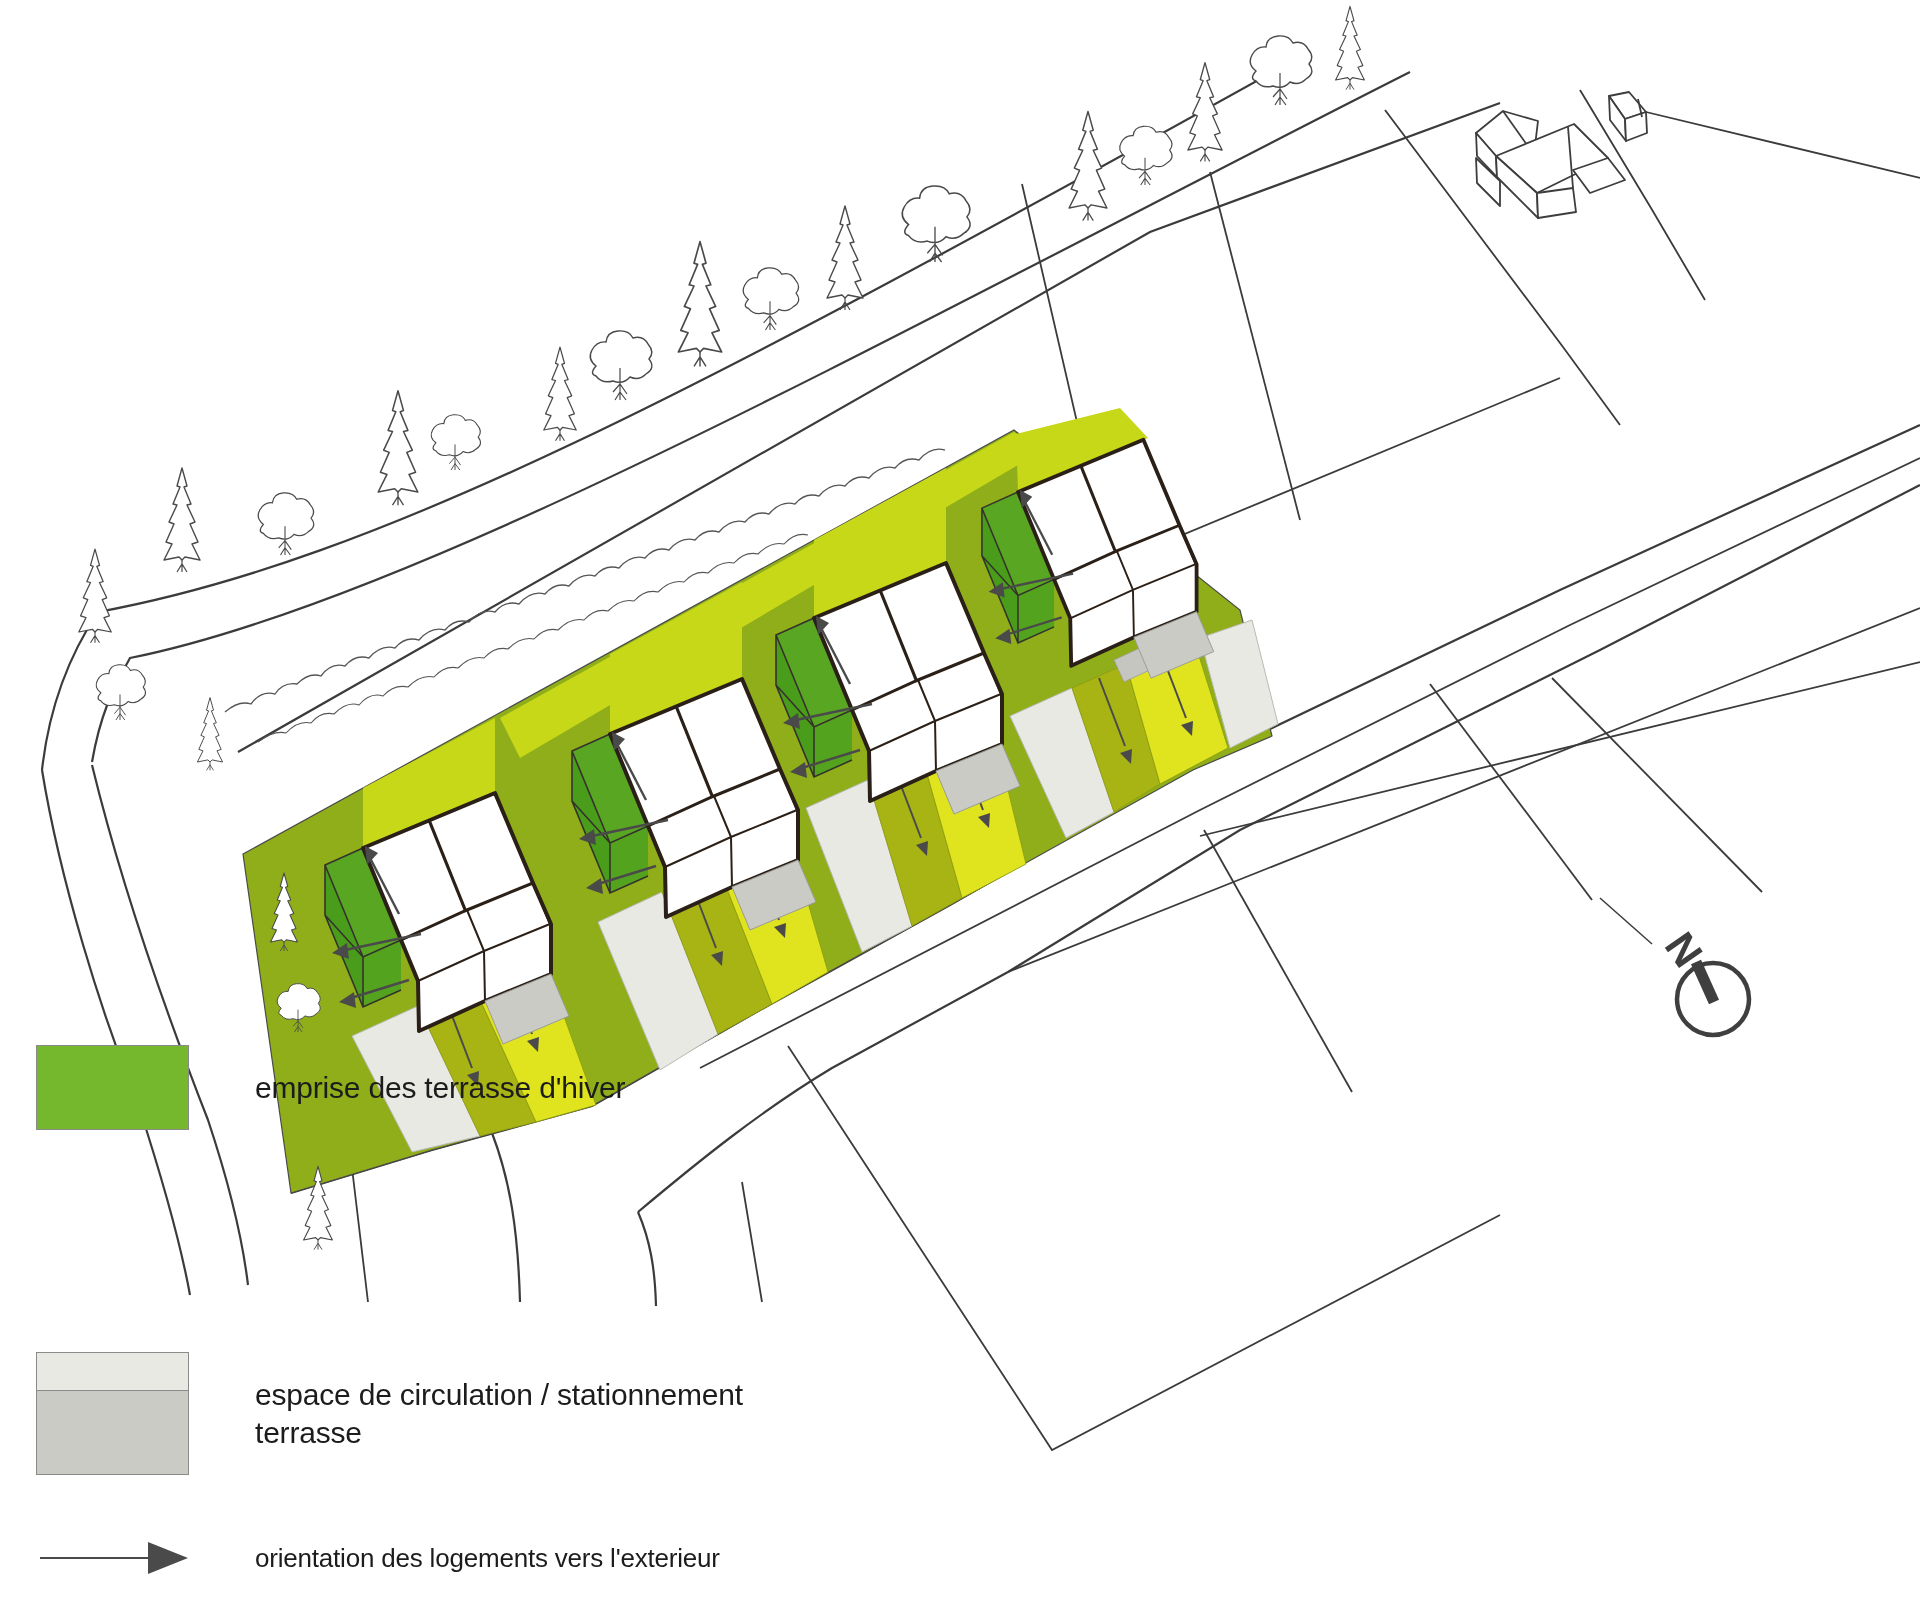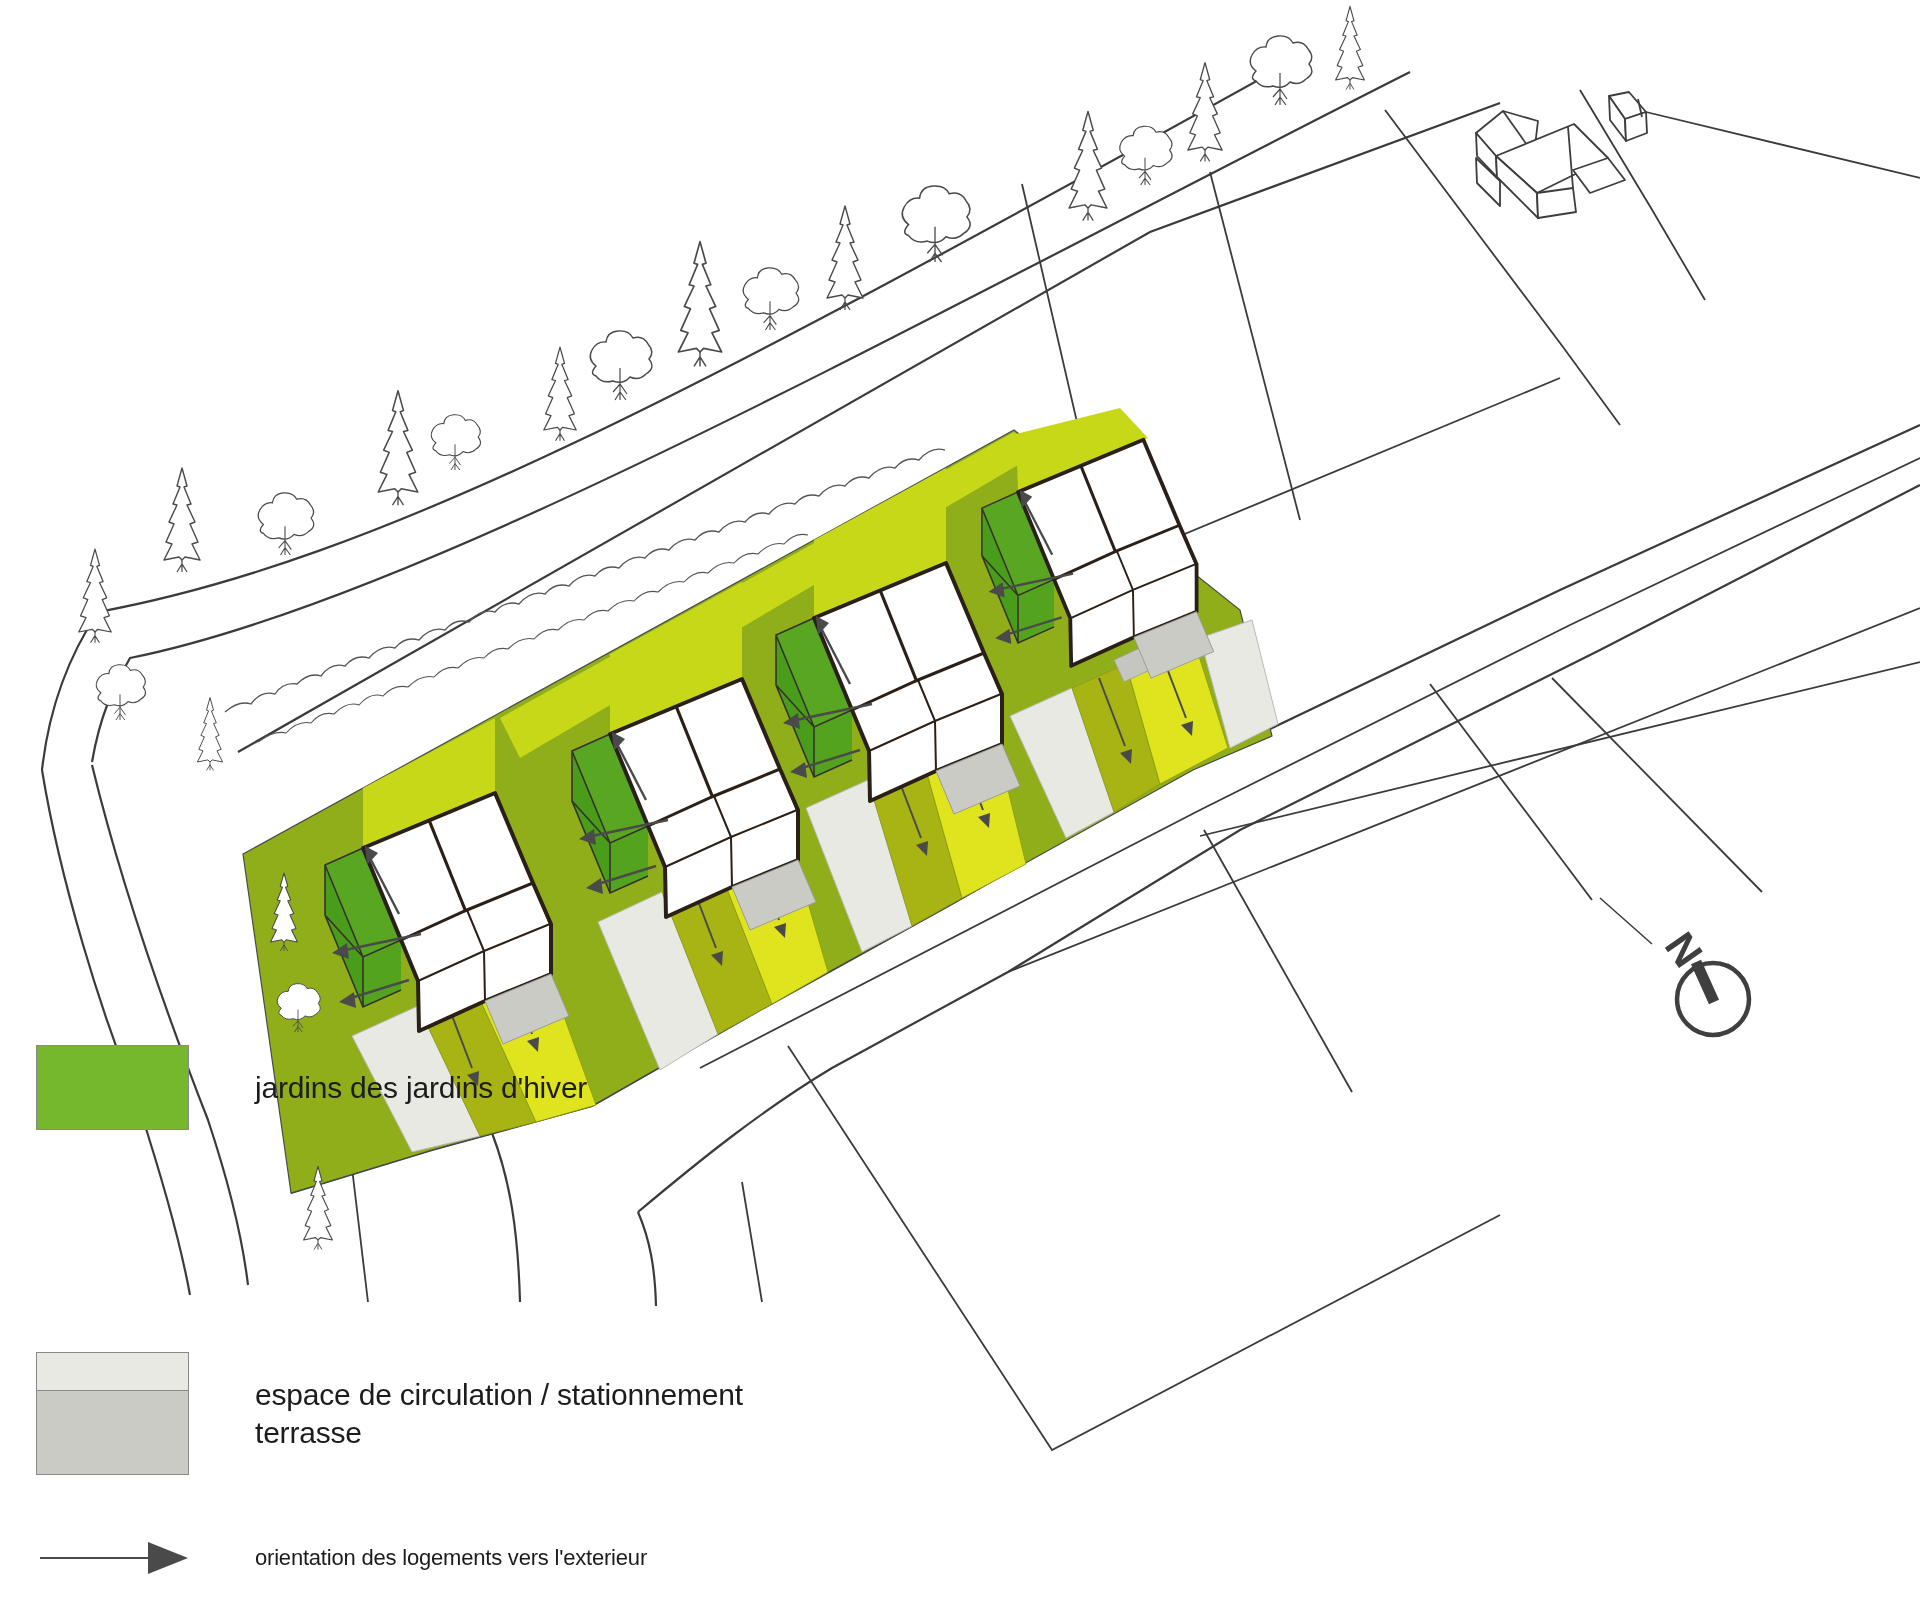--- a/index.html
+++ b/index.html
@@ -240,7 +240,7 @@
 
   <div class="legend-row" style="top:1045px;">
     <div class="swatch" style="background: rgb(117, 184, 45);"></div>
-    <div class="legend-label">jardins des jardins d'hiver</div>
+    <div class="legend-label">emprise des terrasse d'hiver</div>
   </div>
 
 

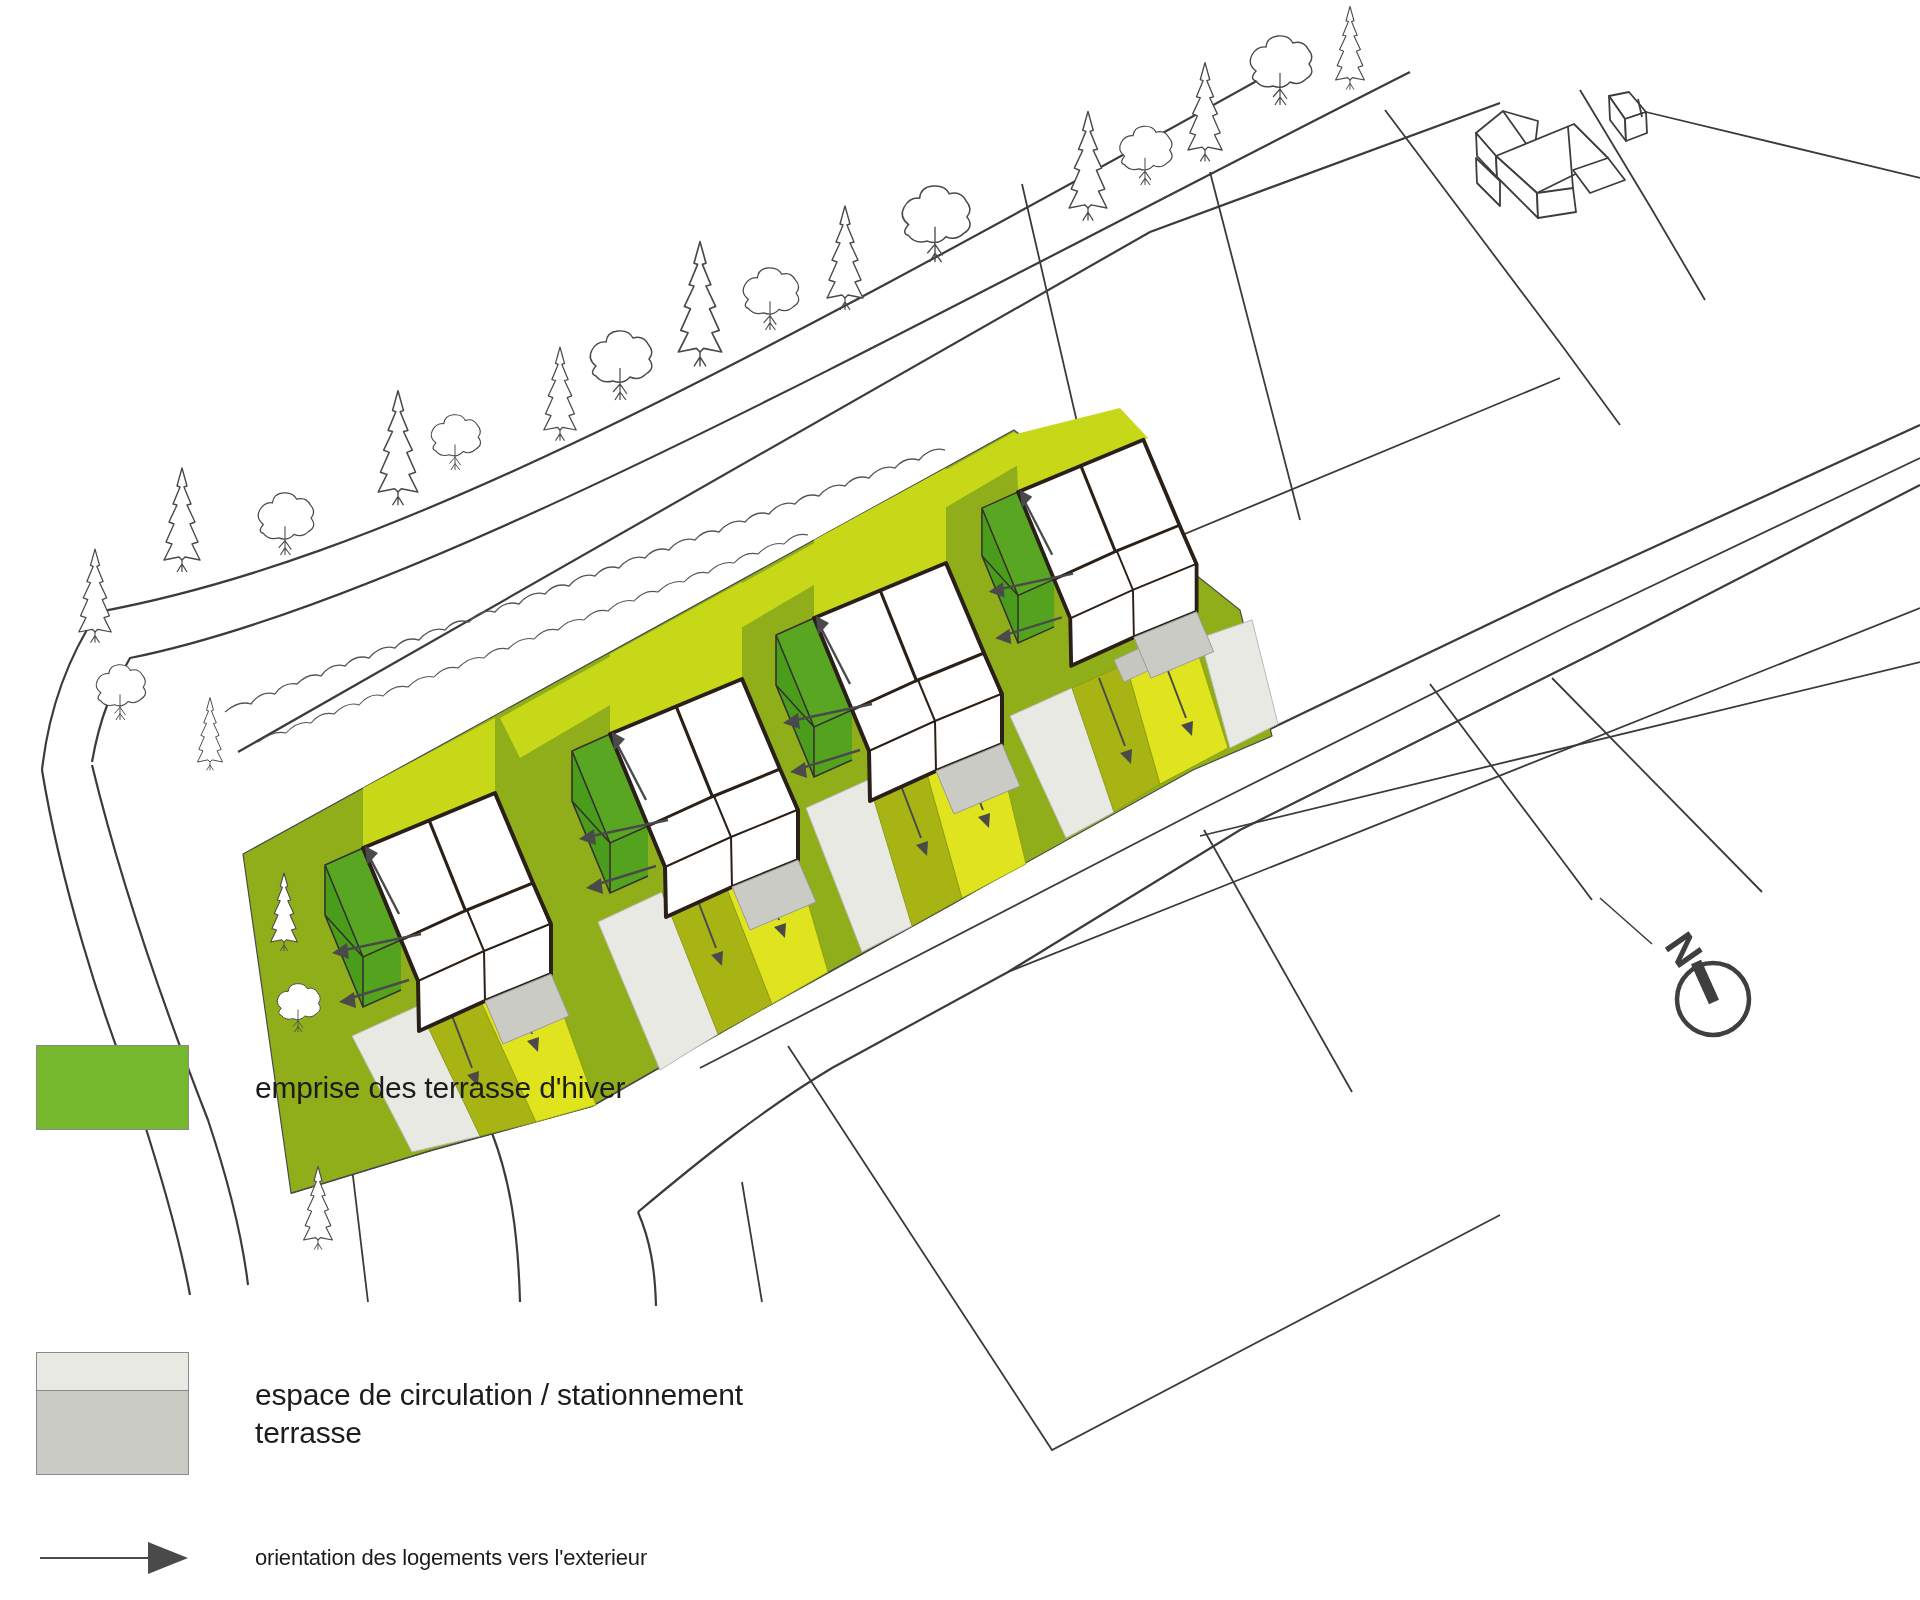--- a/index.html
+++ b/index.html
@@ -15,7 +15,7 @@
   .arrow-stem{width:110px;height:2.5px;background:#4a4a4a;flex:none;}
   .arrow-head{width:0;height:0;border-top:16px solid transparent;border-bottom:16px solid transparent;
               border-left:40px solid #4a4a4a;flex:none;margin-left:-2px;}
-  .arrow-label{margin-left:67px;font-size:22px;color:#1c1c1c;letter-spacing:-0.2px;white-space:nowrap;}
+  .arrow-label{margin-left:67px;font-size:26px;color:#1c1c1c;letter-spacing:-0.2px;white-space:nowrap;}
 </style>
 </head>
 <body>

